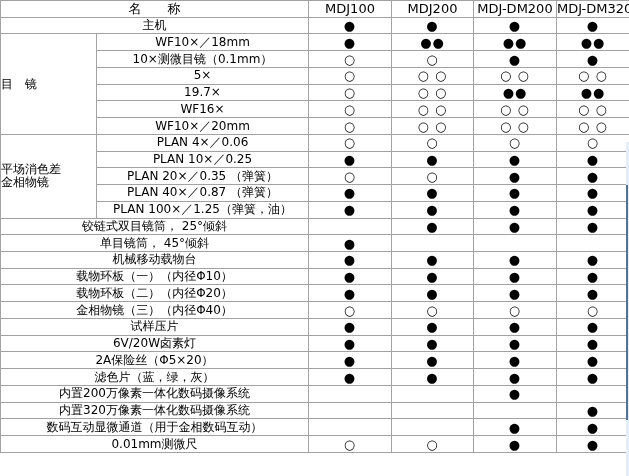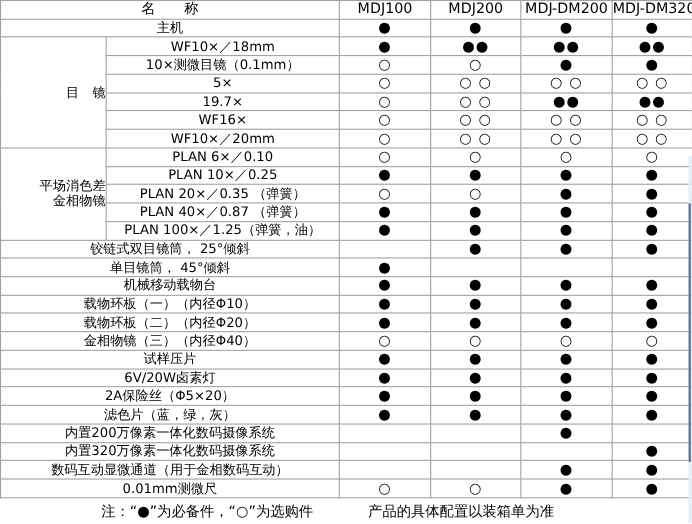--- a/index.html
+++ b/index.html
@@ -40,7 +40,7 @@
     padding-left: 2px;
   }
   td.group-cell {
-    text-align: right;
+    text-align: left;
     line-height: 15px;
   }
   td.val-cell {

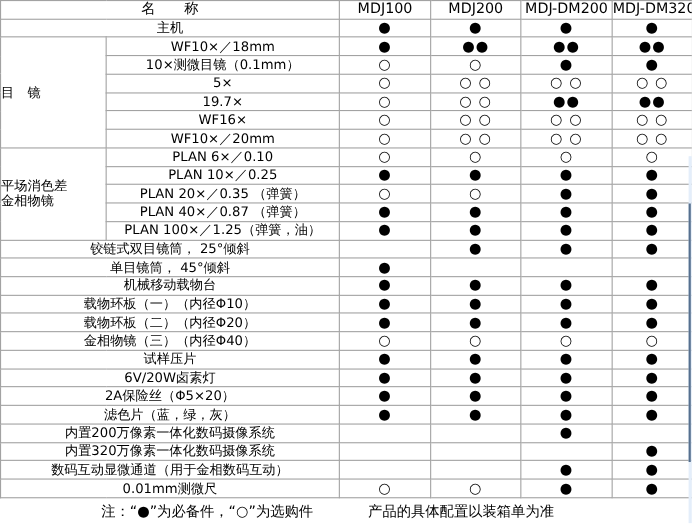--- a/index.html
+++ b/index.html
@@ -144,7 +144,7 @@
         </tr>
         <tr>
           <td class="group-cell" rowspan="5">平场消色差<br>金相物镜</td>
-          <td class="name-cell">PLAN 6×／0.10</td>
+          <td class="name-cell">PLAN 4×／0.06</td>
           <td class="val-cell">○</td>
           <td class="val-cell">○</td>
           <td class="val-cell">○</td>

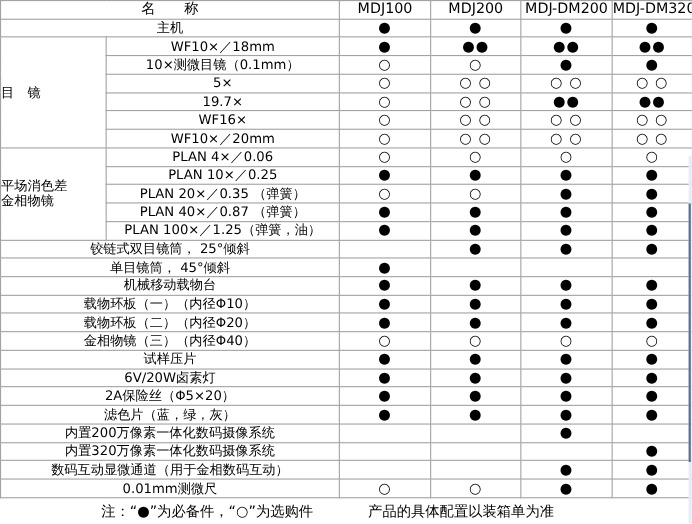--- a/index.html
+++ b/index.html
@@ -279,9 +279,6 @@
       </tbody>
   </table>
 
-  <div class="footnote">
-    <span>注：“●”为必备件，“○”为选购件</span><span class="note2">产品的具体配置以装箱单为准</span>
-  </div>
 
   <div class="artifact-light"></div>
   <div class="artifact-dark"></div>

